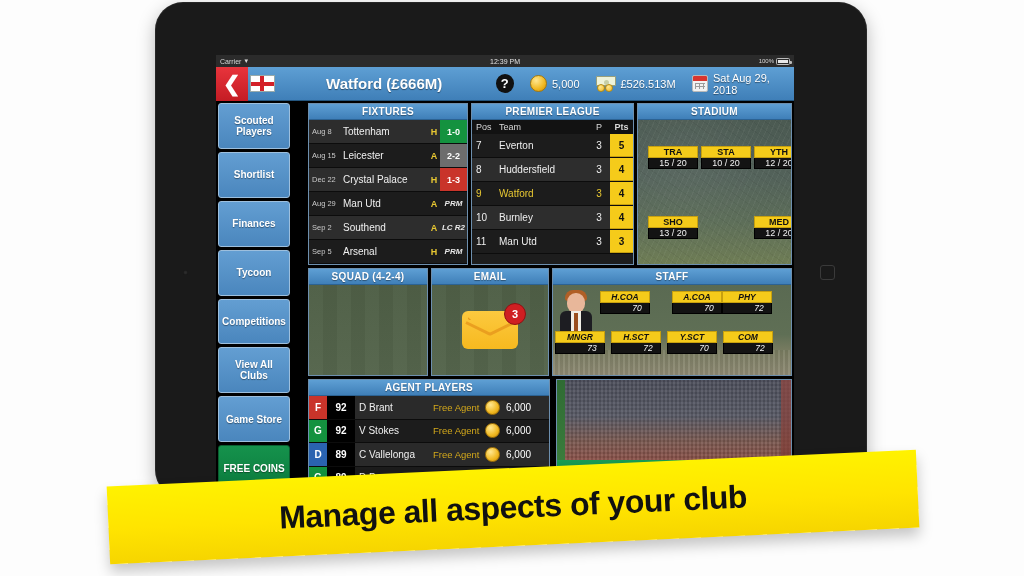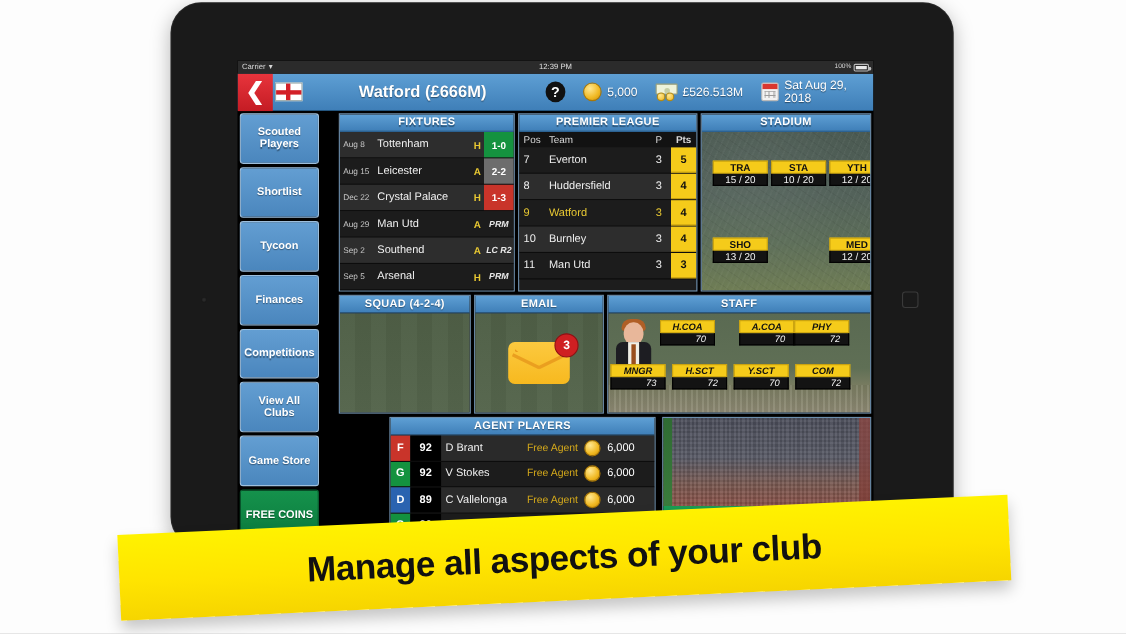--- a/index.html
+++ b/index.html
@@ -342,8 +342,8 @@
       <div class="sidebar">
         <div class="side-btn">Scouted Players</div>
         <div class="side-btn">Shortlist</div>
+        <div class="side-btn">Finances</div>
         <div class="side-btn">Tycoon</div>
-        <div class="side-btn">Finances</div>
         <div class="side-btn">Competitions</div>
         <div class="side-btn">View All Clubs</div>
         <div class="side-btn">Game Store</div>

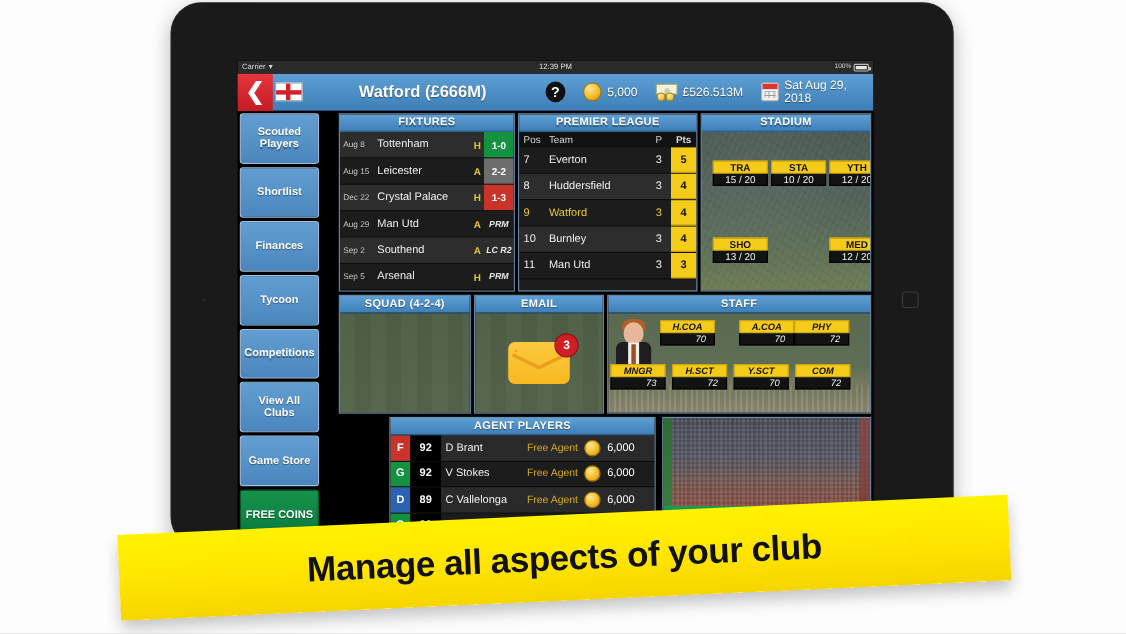--- a/index.html
+++ b/index.html
@@ -133,7 +133,7 @@
   .content { flex:1; display:flex; flex-direction:column; gap:3px; padding:2px 2px 0 0;}
   .row1 { display:flex; gap:3px; height:166px; }
   .row2 { display:flex; gap:3px; height:110px; }
-  .row3 { display:flex; gap:6px; height:112px;margin-left:46px; }
+  .row3 { display:flex; gap:6px; height:112px; }
 
   .panel { background:#1d1d1d; border:1px solid #6d8fae; display:flex; flex-direction:column; overflow:hidden;}
   .ptitle {

